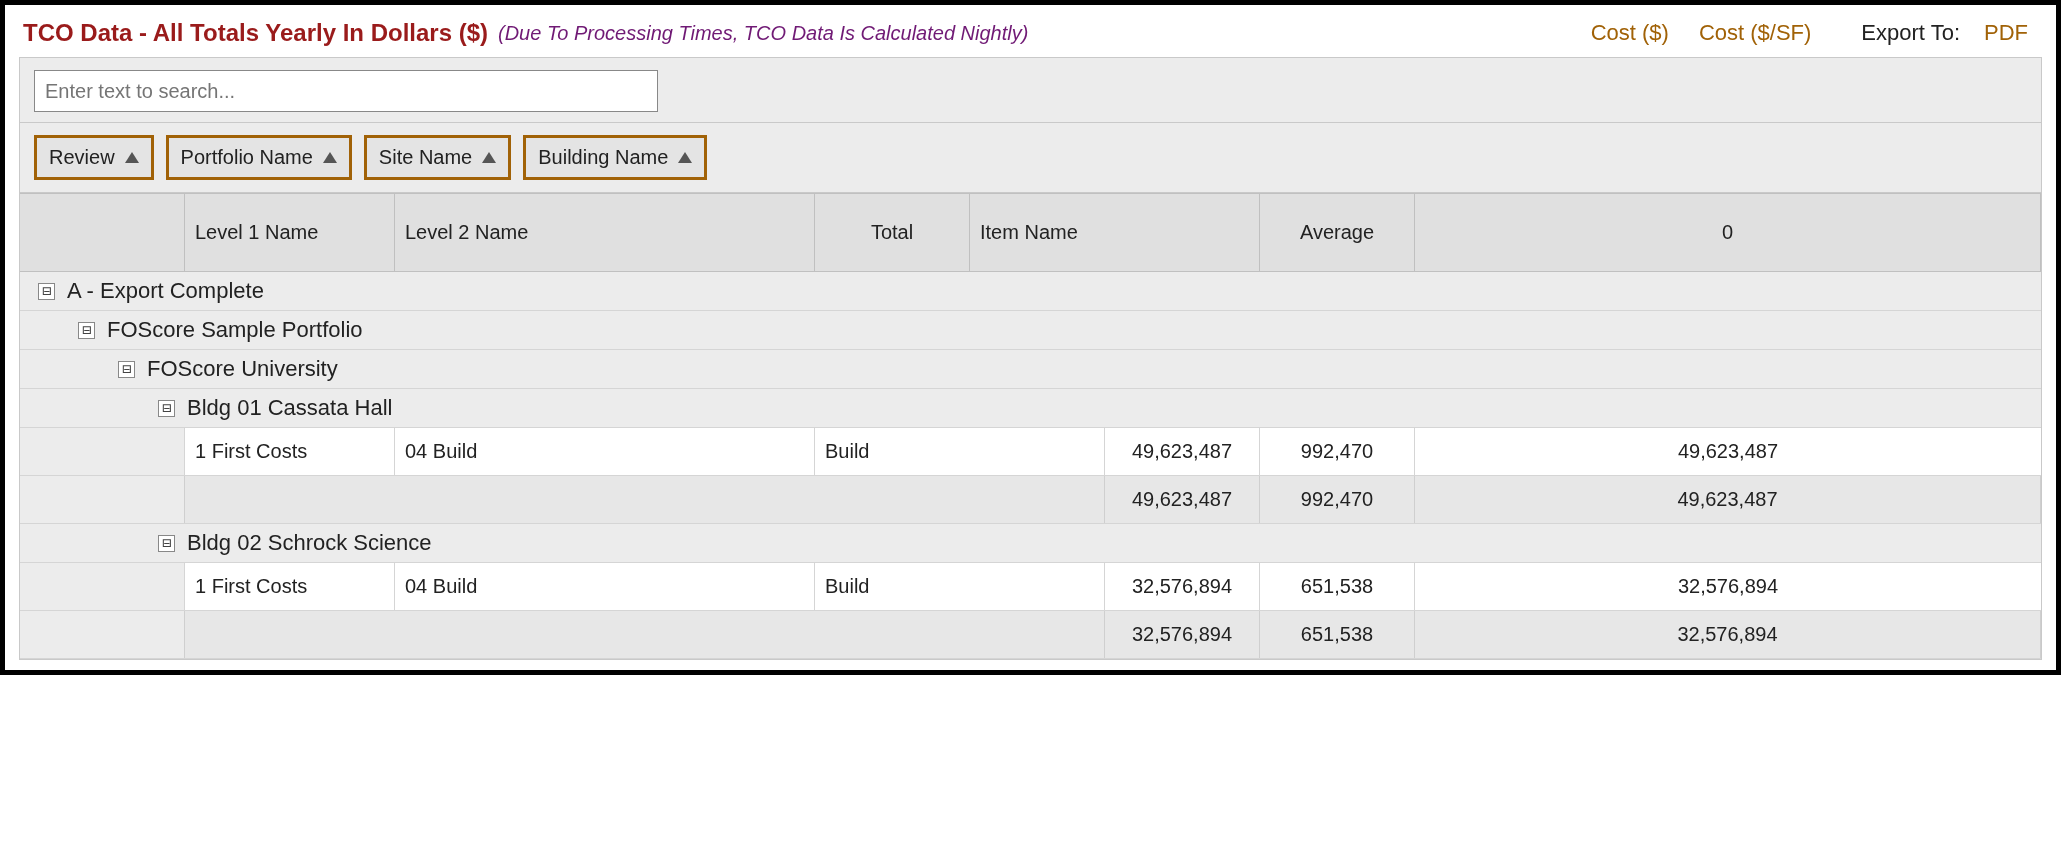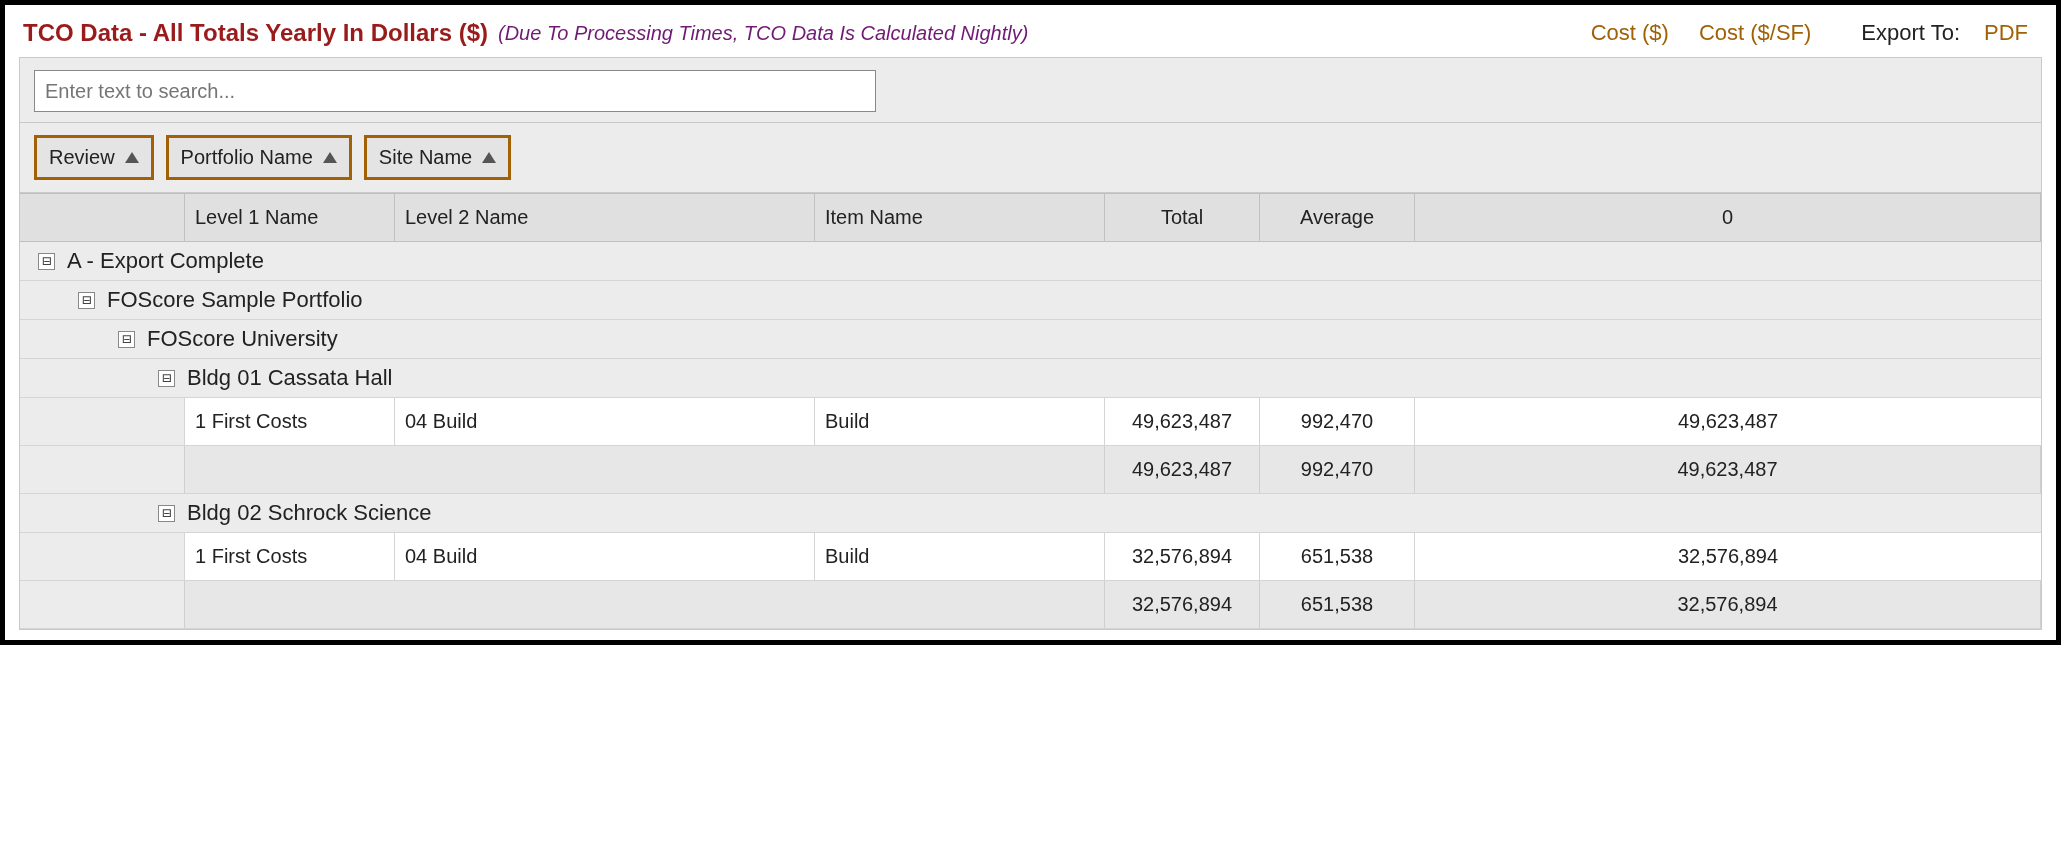--- a/index.html
+++ b/index.html
@@ -55,7 +55,7 @@
     border-bottom: 1px solid #c9c9c9;
   }
   .search-input {
-    width: 842px;
+    width: 624px;
     max-width: 100%;
     height: 42px;
     font-size: 20px;

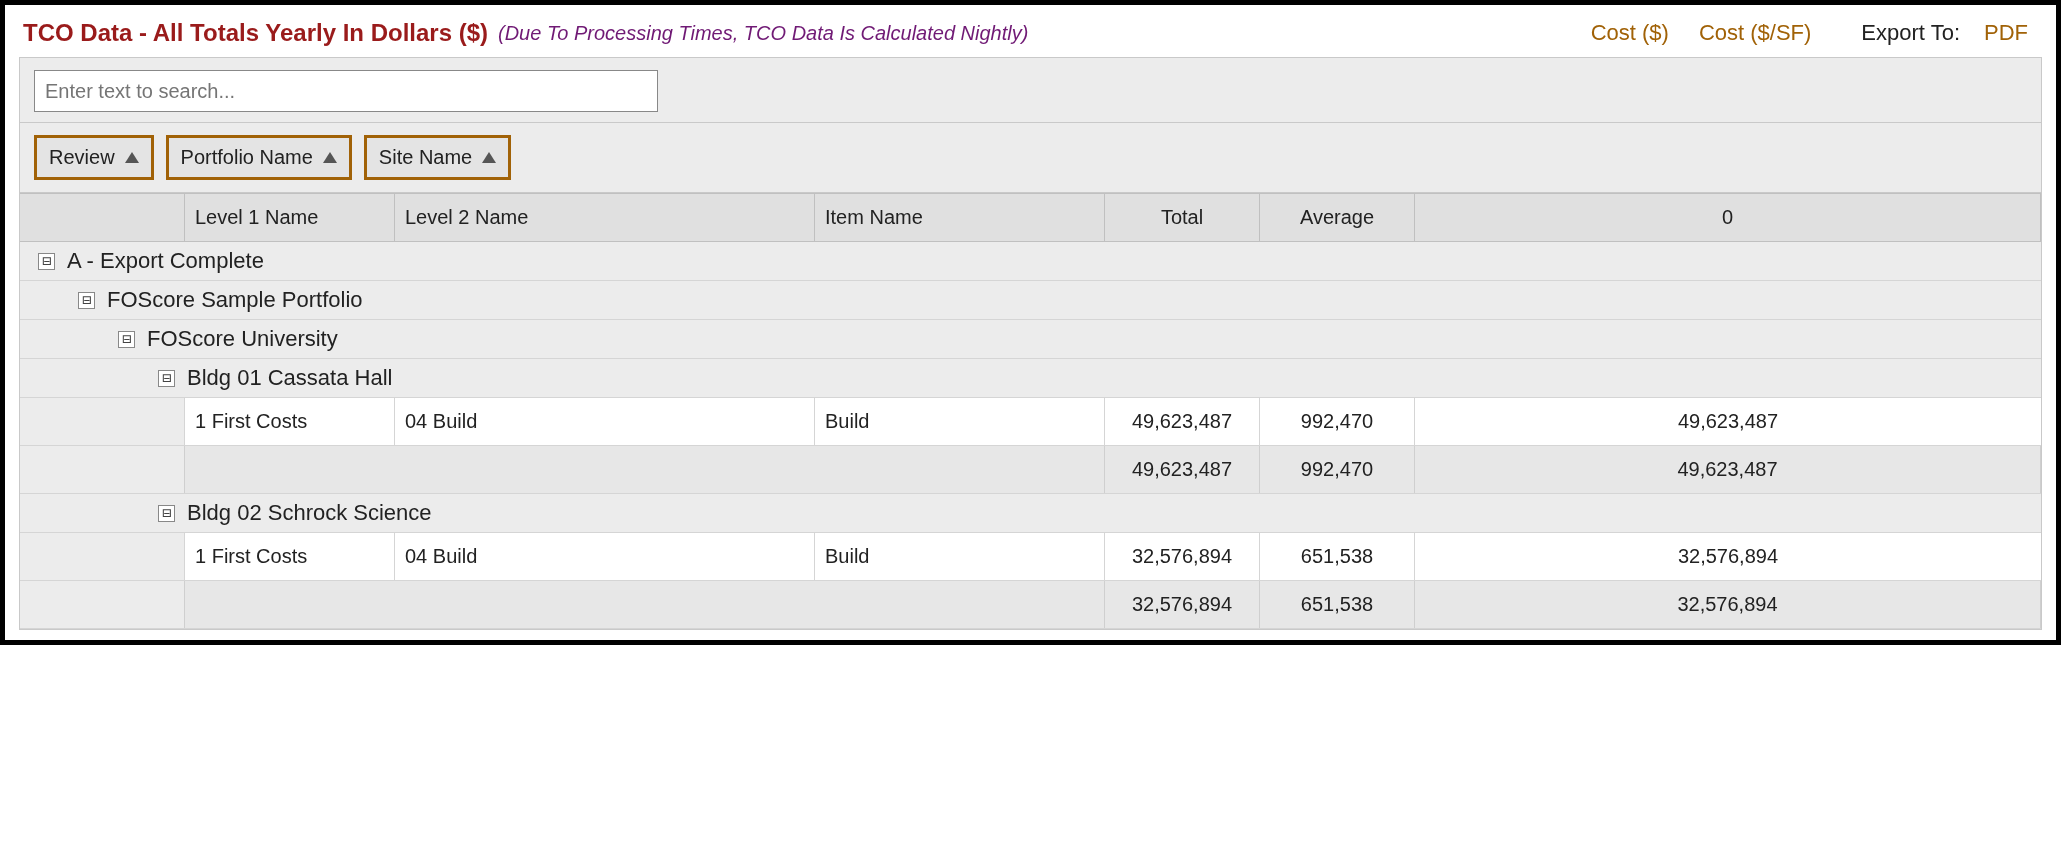--- a/index.html
+++ b/index.html
@@ -187,6 +187,10 @@
         <span>Site Name</span>
         <span class="sort-tri"></span>
       </div>
+      <div class="chip">
+        <span>Building Name</span>
+        <span class="sort-tri"></span>
+      </div>
     </div>
 
     <div class="grid-head">

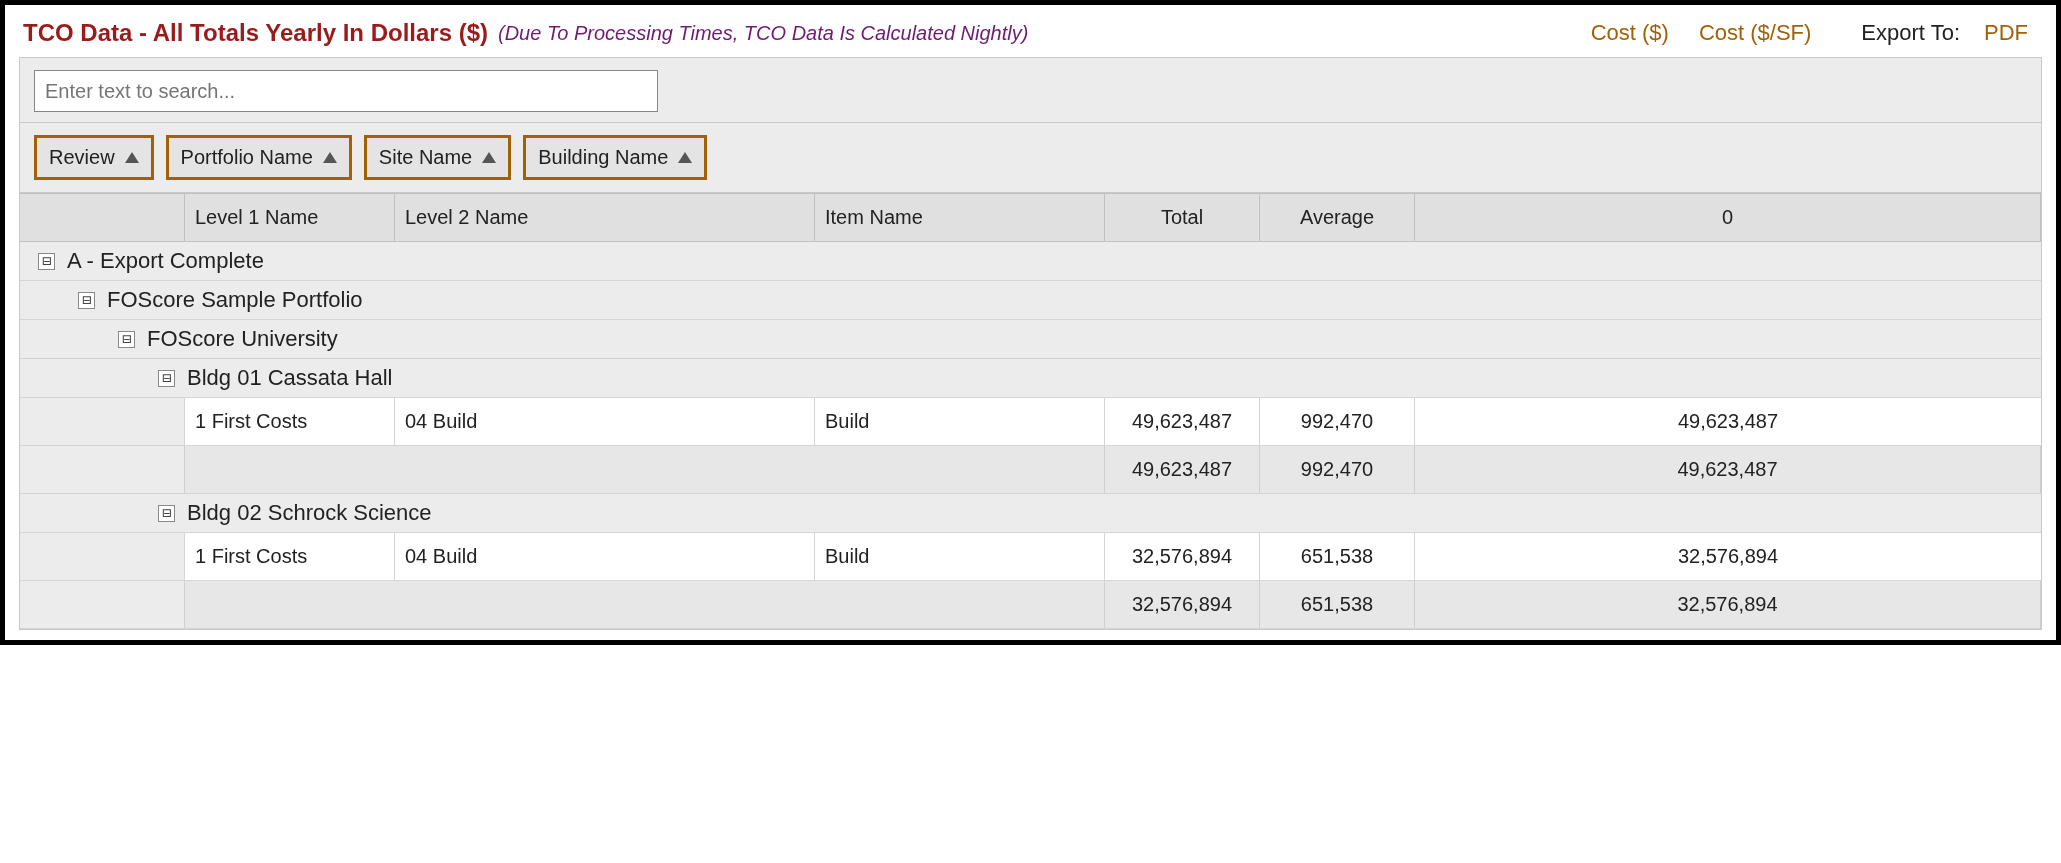--- a/index.html
+++ b/index.html
@@ -95,7 +95,7 @@
   }
   .grid-head .hcell {
     border-right: 1px solid #c0c0c0;
-    padding: 12px 10px;
+    padding: 27px 10px;
     font-size: 20px;
     color: #222;
     display: flex;

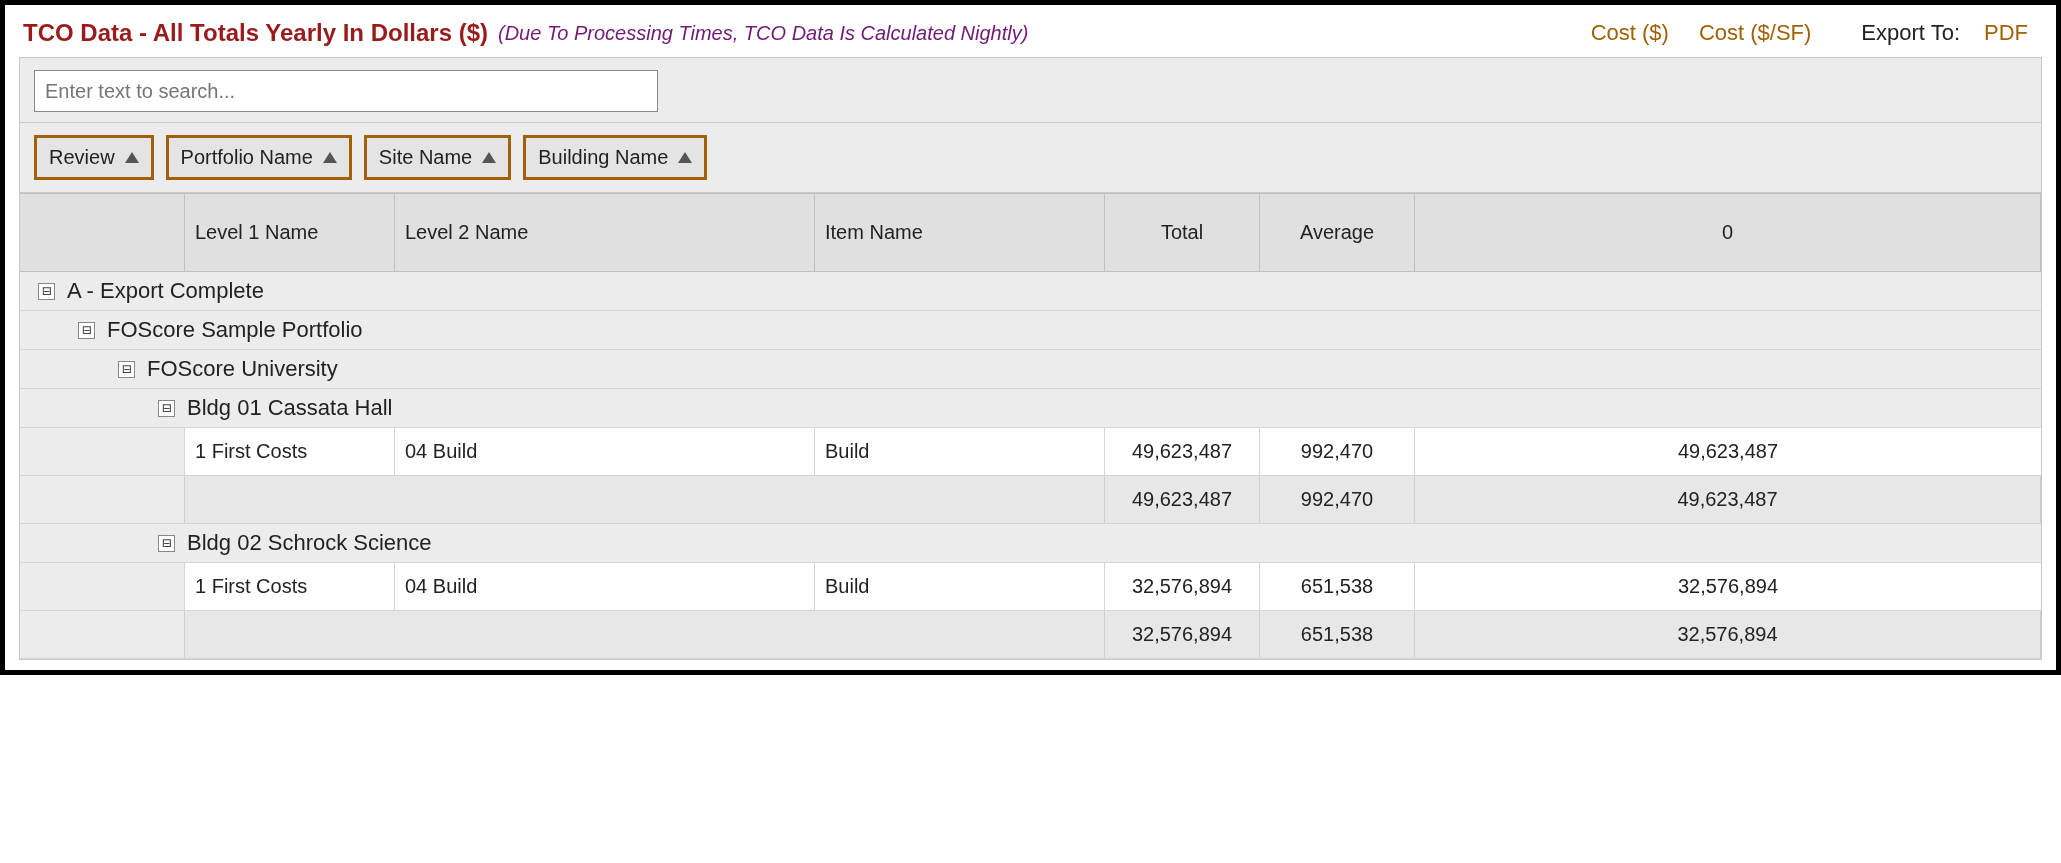--- a/index.html
+++ b/index.html
@@ -197,8 +197,8 @@
       <div class="hcell col-expand"></div>
       <div class="hcell col-l1">Level 1 Name</div>
       <div class="hcell col-l2">Level 2 Name</div>
+      <div class="hcell col-num">Total</div>
       <div class="hcell col-item">Item Name</div>
-      <div class="hcell col-num">Total</div>
       <div class="hcell col-num">Average</div>
       <div class="hcell col-num last-col">0</div>
     </div>

